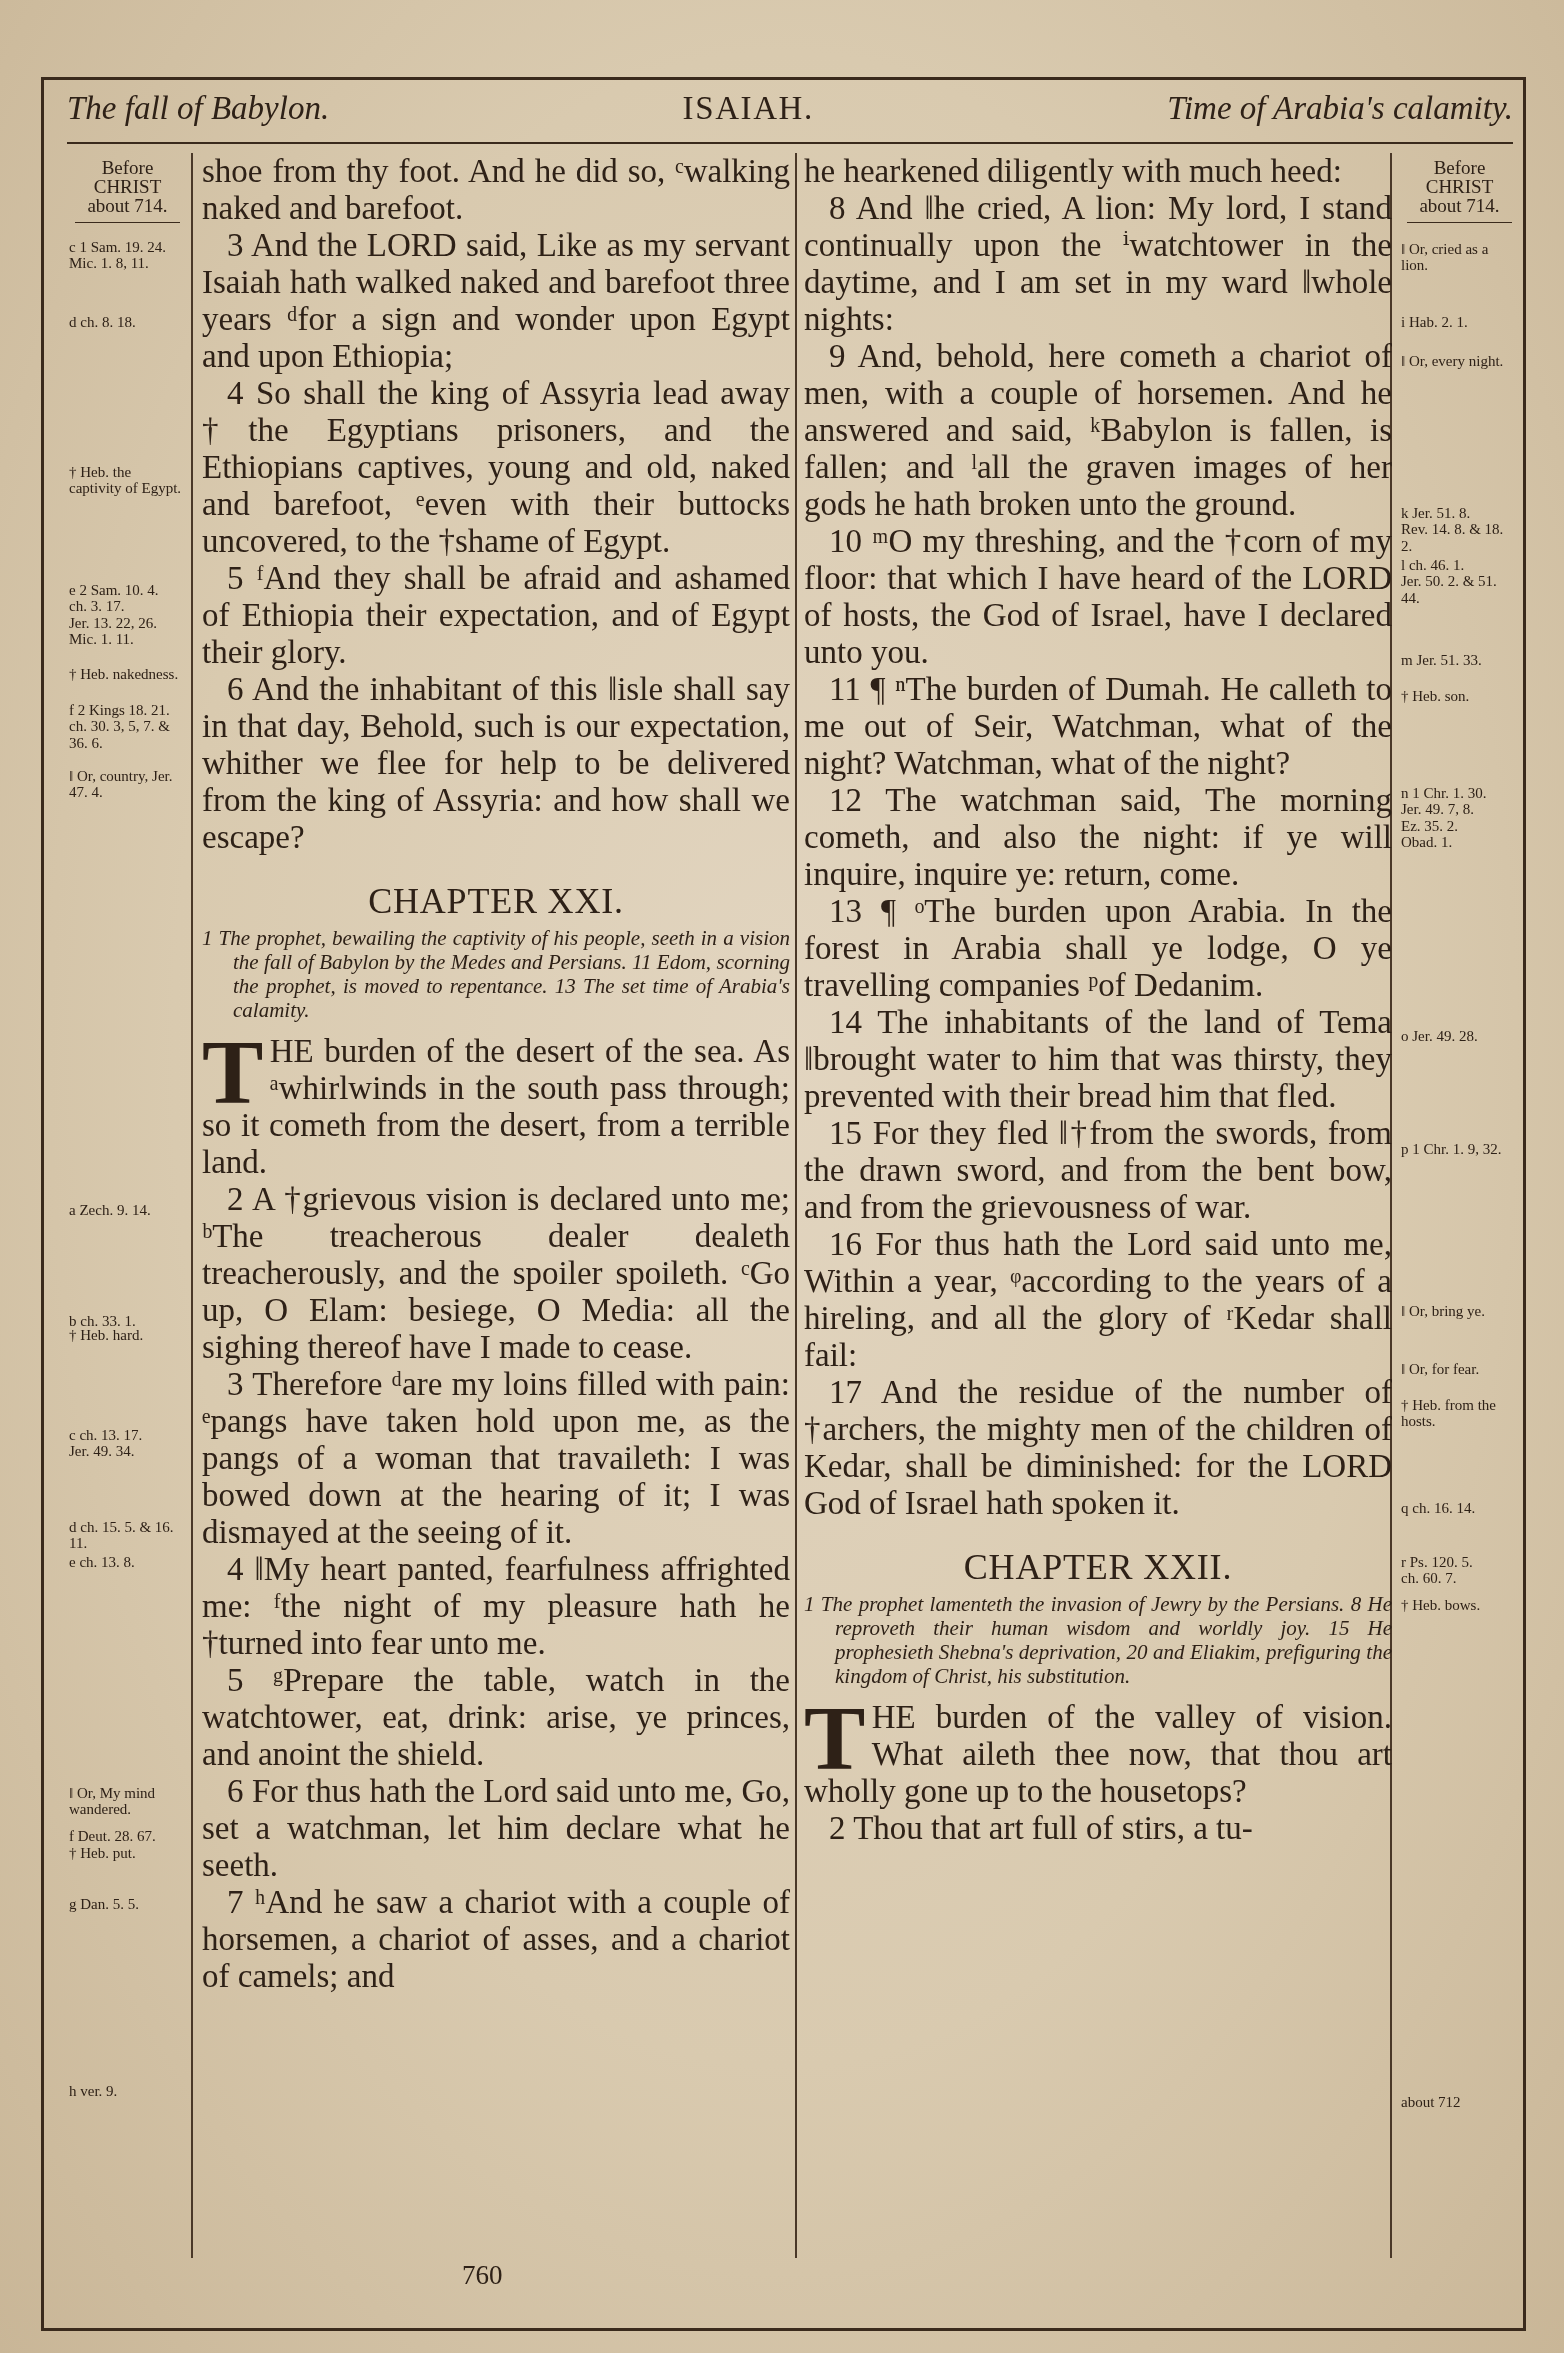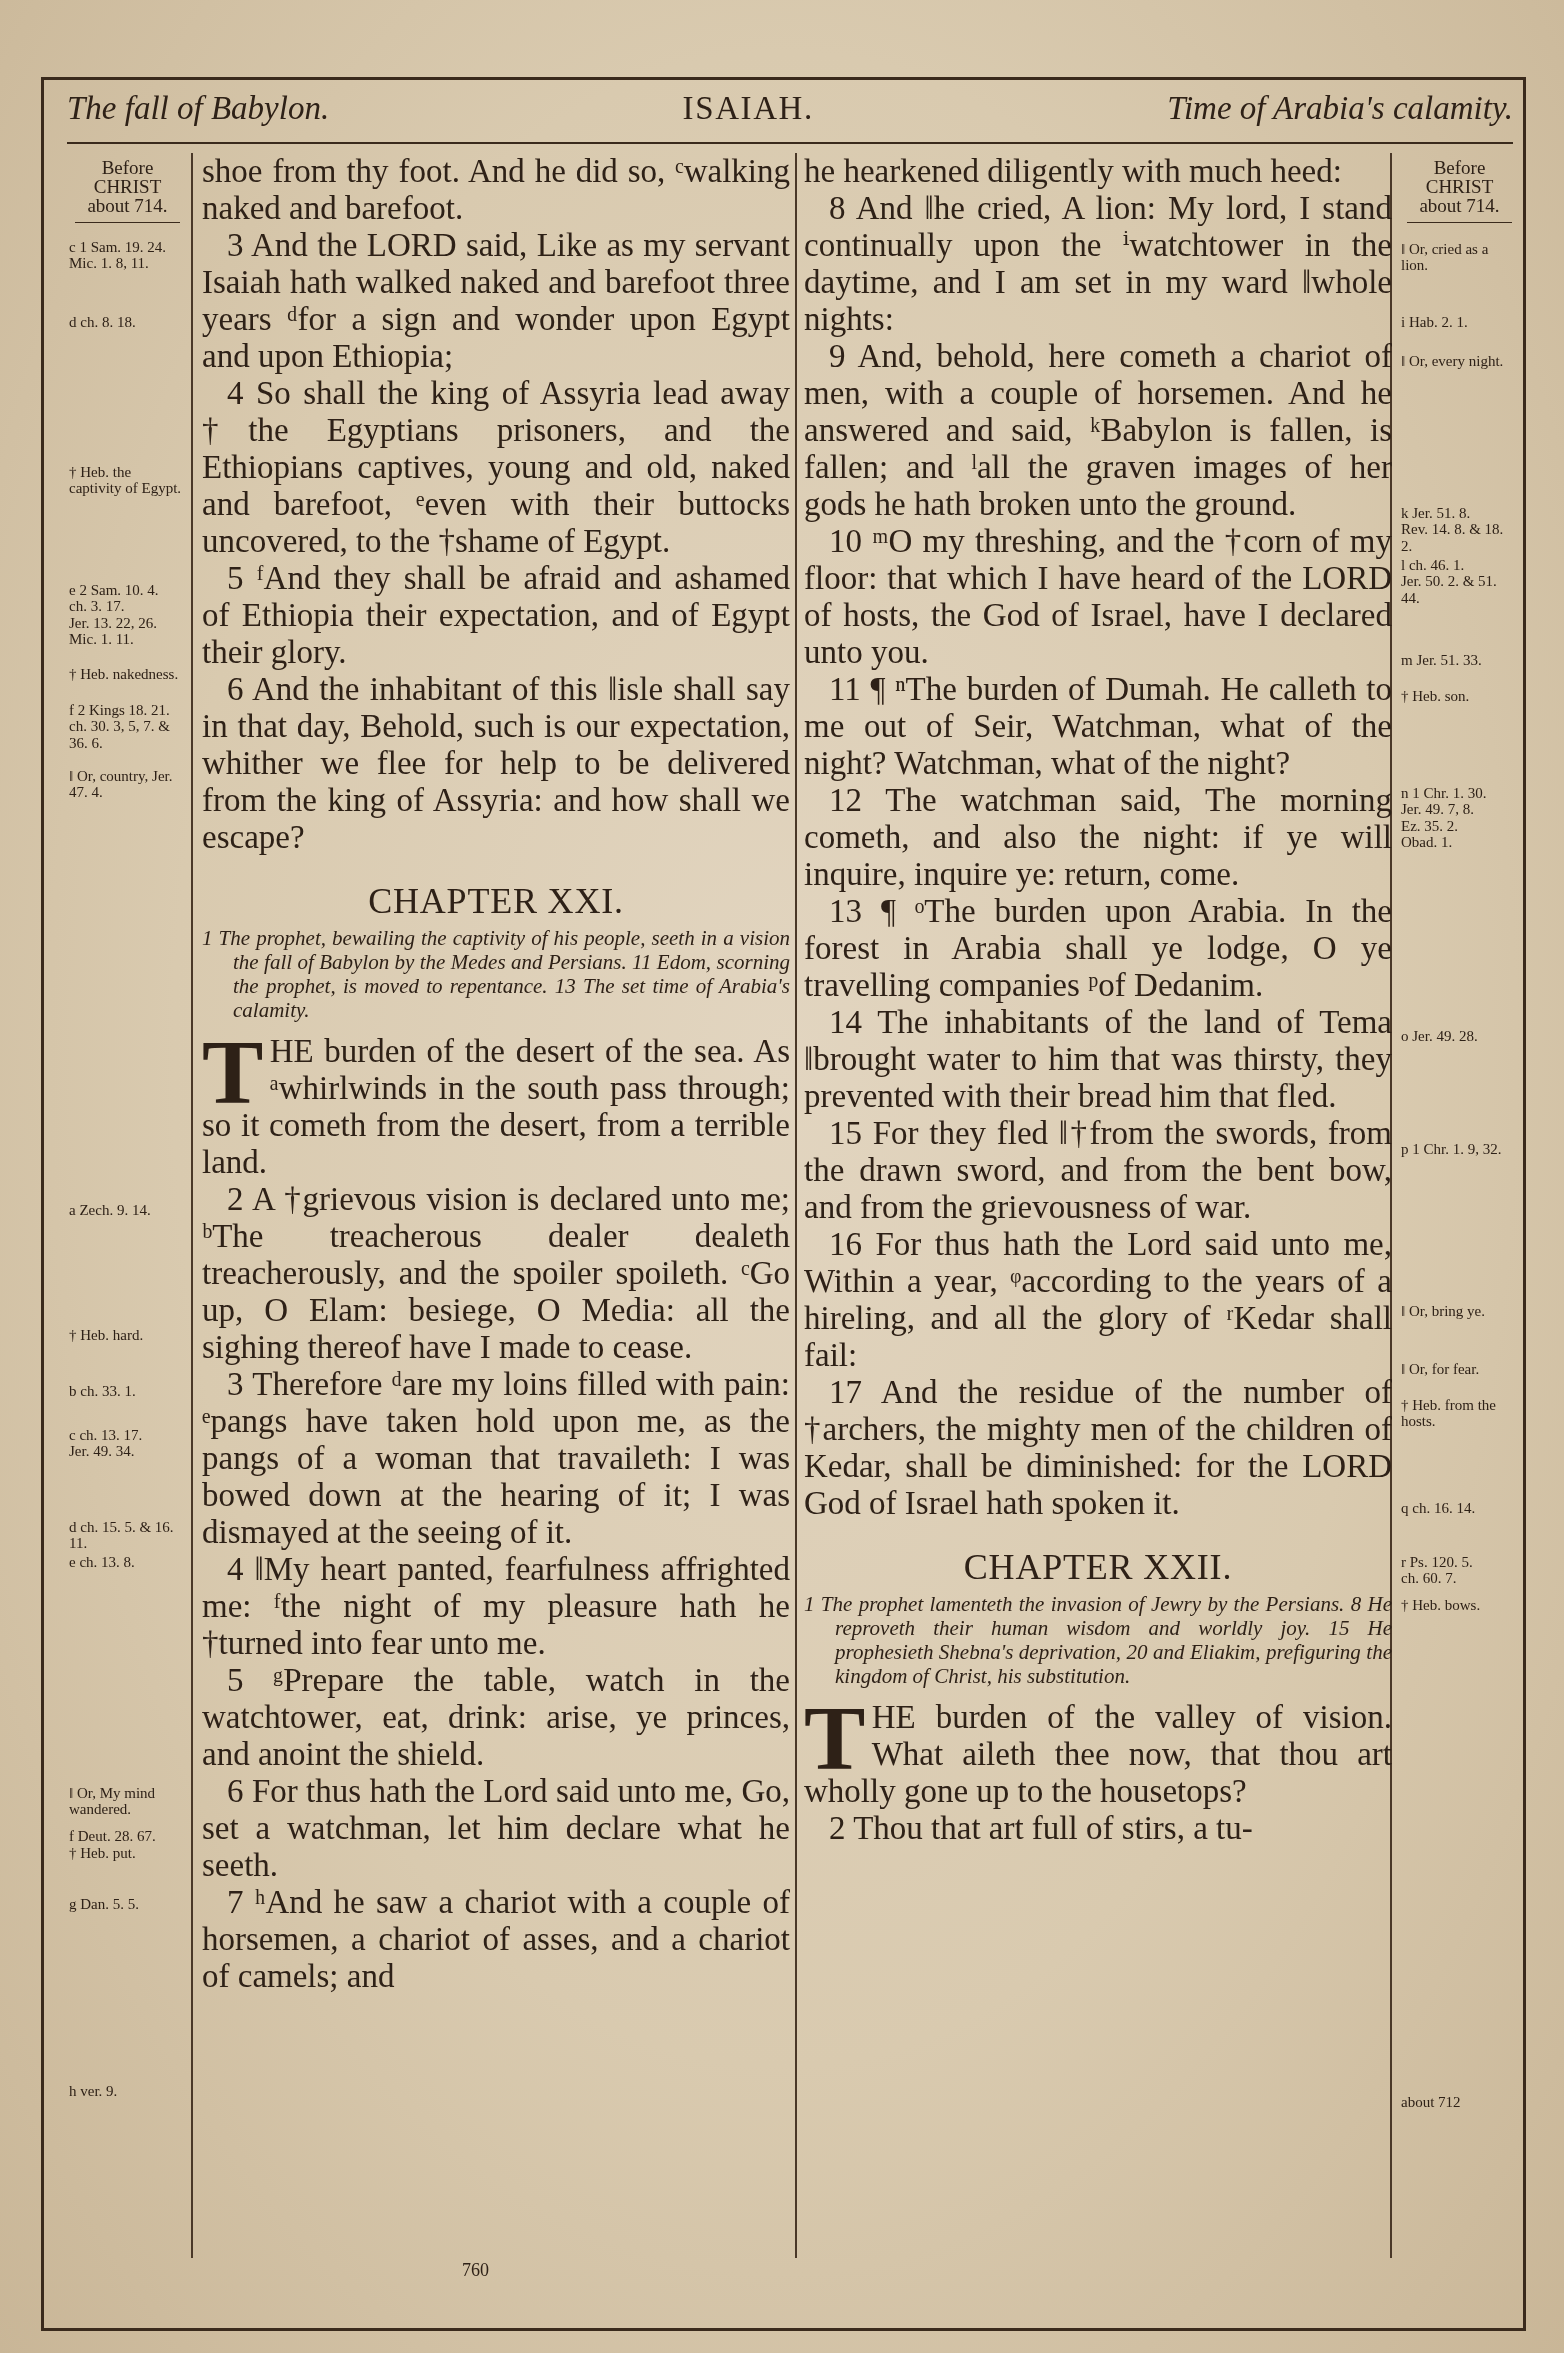--- a/index.html
+++ b/index.html
@@ -82,7 +82,7 @@
   <div class="note" style="top:615px"><span>‖</span> <span>Or, country, Jer. 47. 4.</span></div>
   <div class="note" style="top:1049px"><span>a</span> <span>Zech. 9. 14.</span></div>
   <div class="note" style="top:1174px"><span>†</span> <span>Heb. hard.</span></div>
-  <div class="note" style="top:1230px"><span>b</span> <span>ch. 33. 1.</span></div>
+  <div class="note" style="top:1160px"><span>b</span> <span>ch. 33. 1.</span></div>
   <div class="note" style="top:1274px"><span>c</span> <span>ch. 13. 17.
 Jer. 49. 34.</span></div>
   <div class="note" style="top:1366px"><span>d</span> <span>ch. 15. 5. &amp; 16. 11.</span></div>

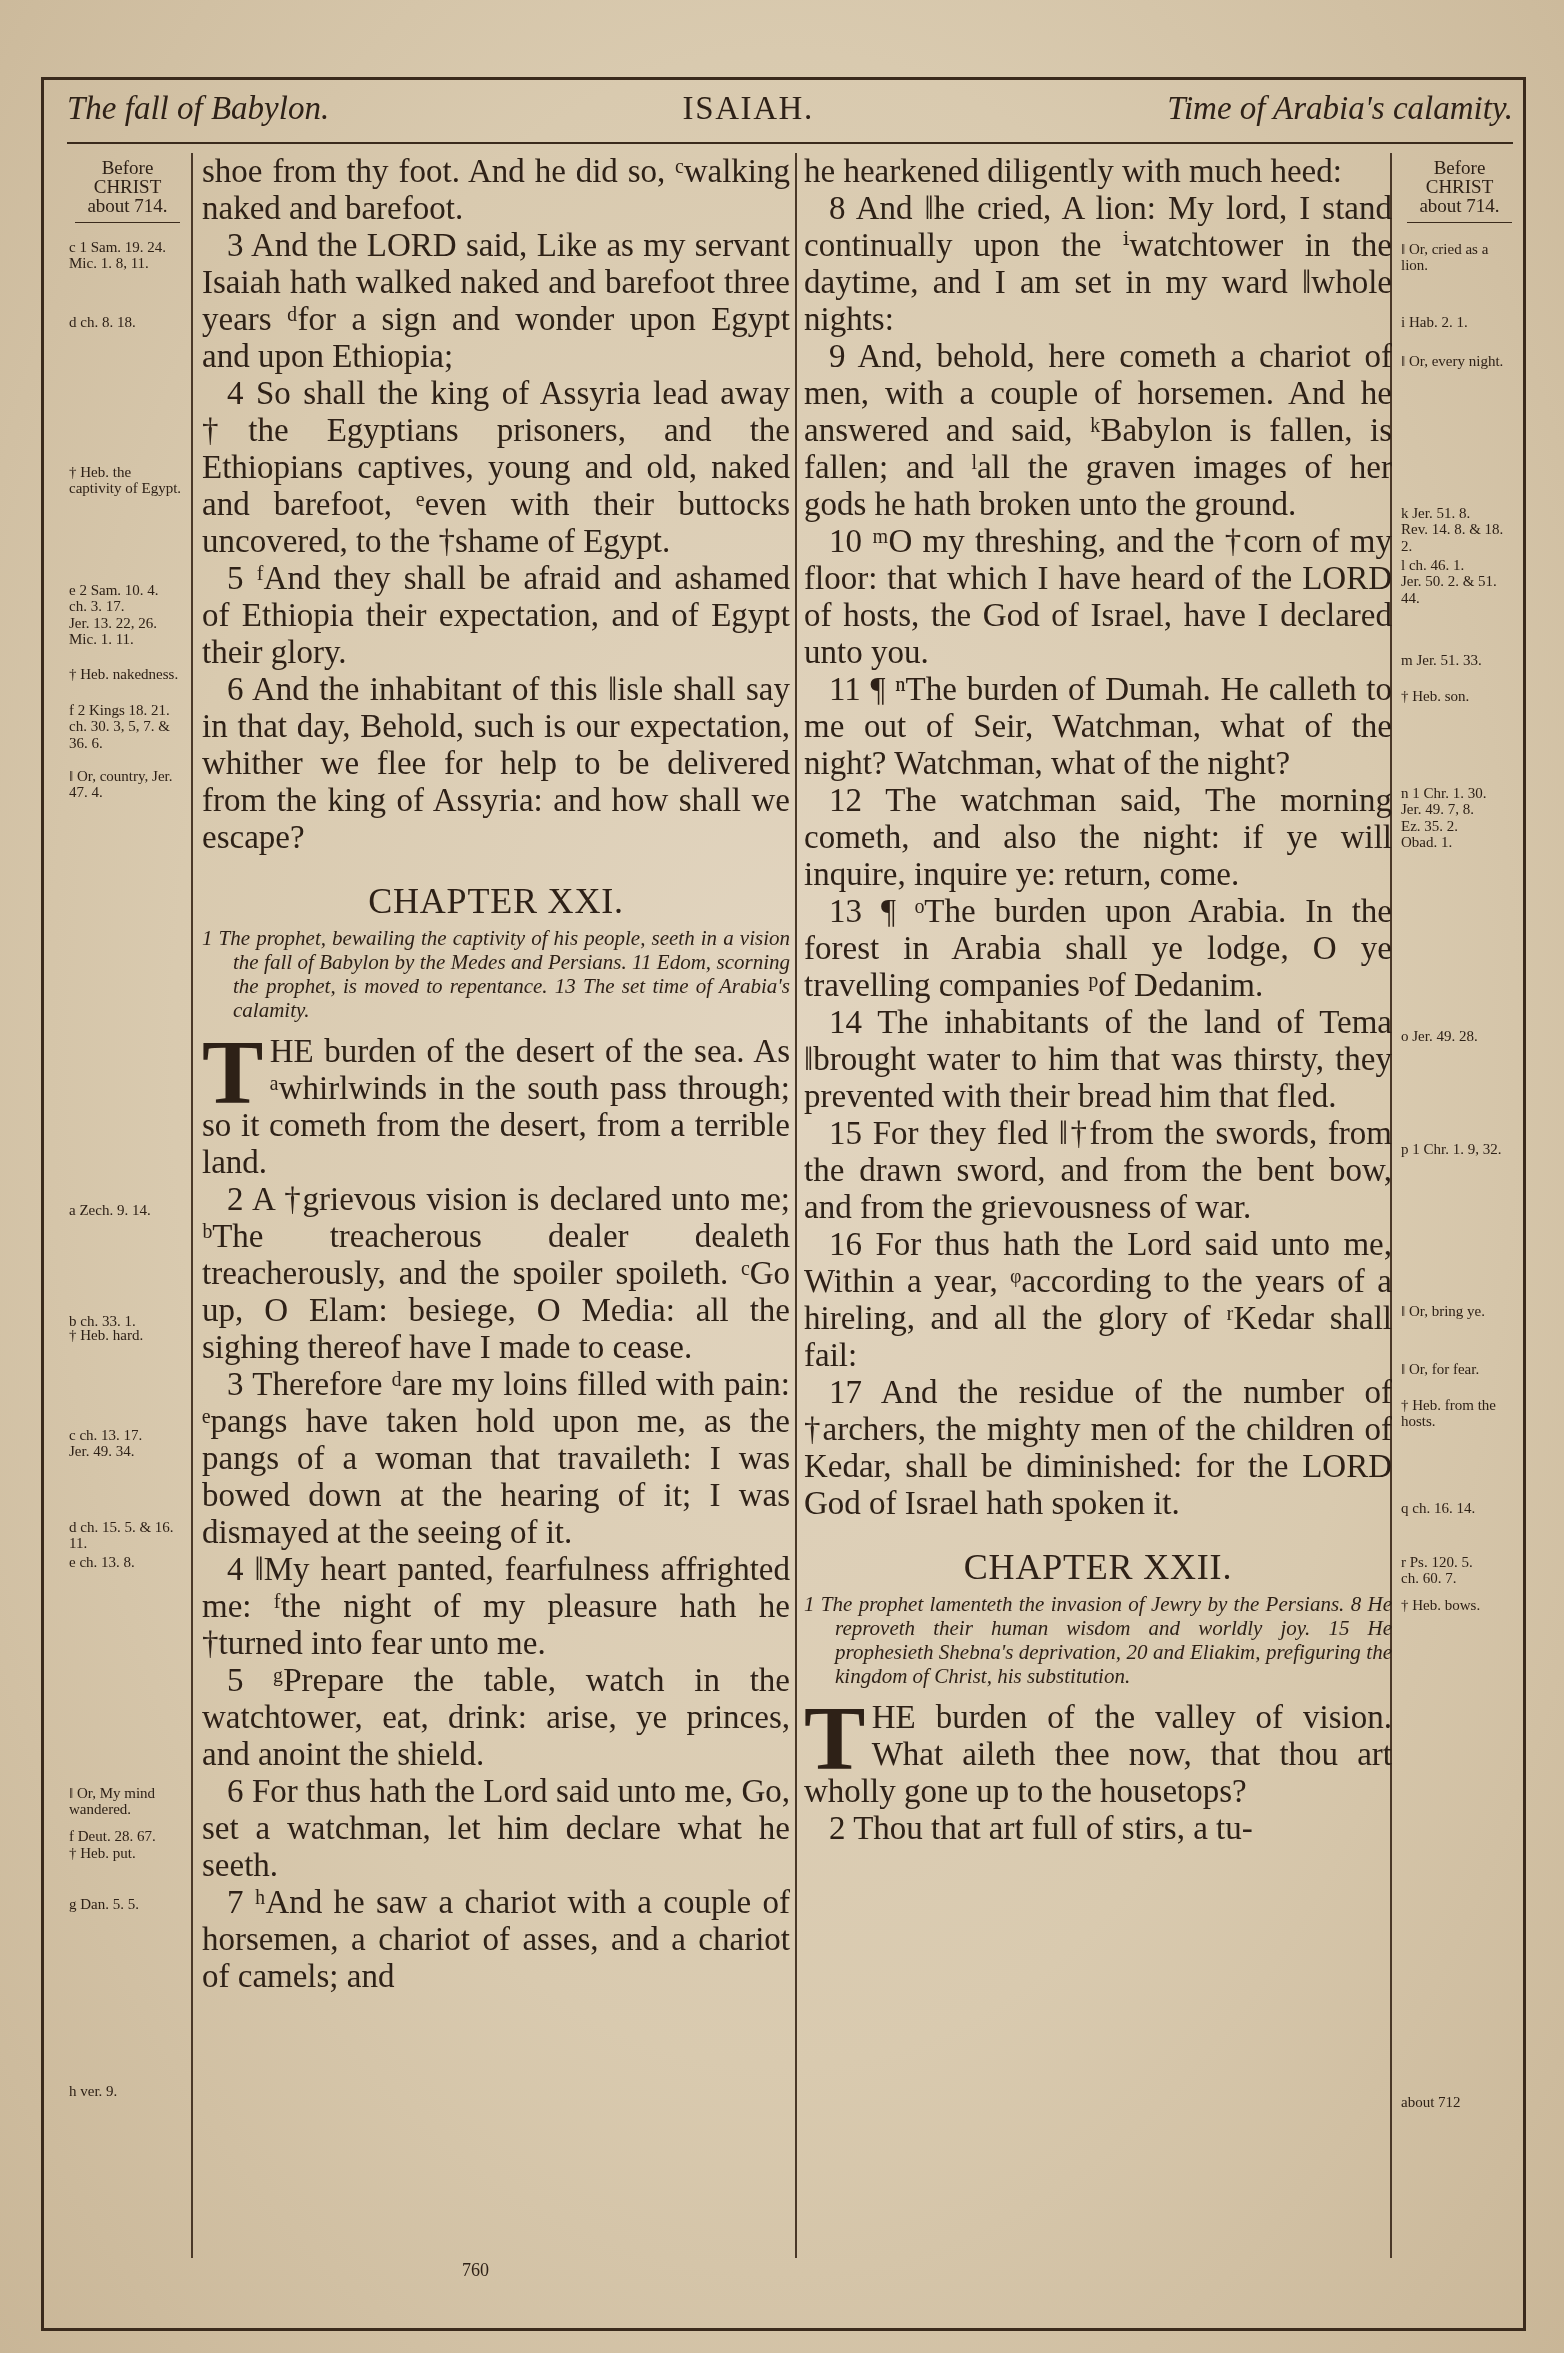--- a/index.html
+++ b/index.html
@@ -47,7 +47,7 @@
   .chap { text-align: center; font-size: 36px; line-height: 42px; margin: 23.5px 0 4.7px 0; letter-spacing: 0.8px; }
   .summary { font-style: italic; font-size: 21px; line-height: 24px; padding-left: 31px; text-indent: -31px; margin-bottom: 11px; text-align: justify; }
   .drop { float: left; font-size: 92px; line-height: 69px; font-weight: bold; margin: 4.7px 6.3px 0 0; }
-  .folio { position: absolute; left: 462px; top: 2260px; font-size: 18px; text-align: right; }
+  .folio { position: absolute; left: 462px; top: 2260px; font-size: 27px; text-align: right; }
 </style>
 </head>
 <body>

